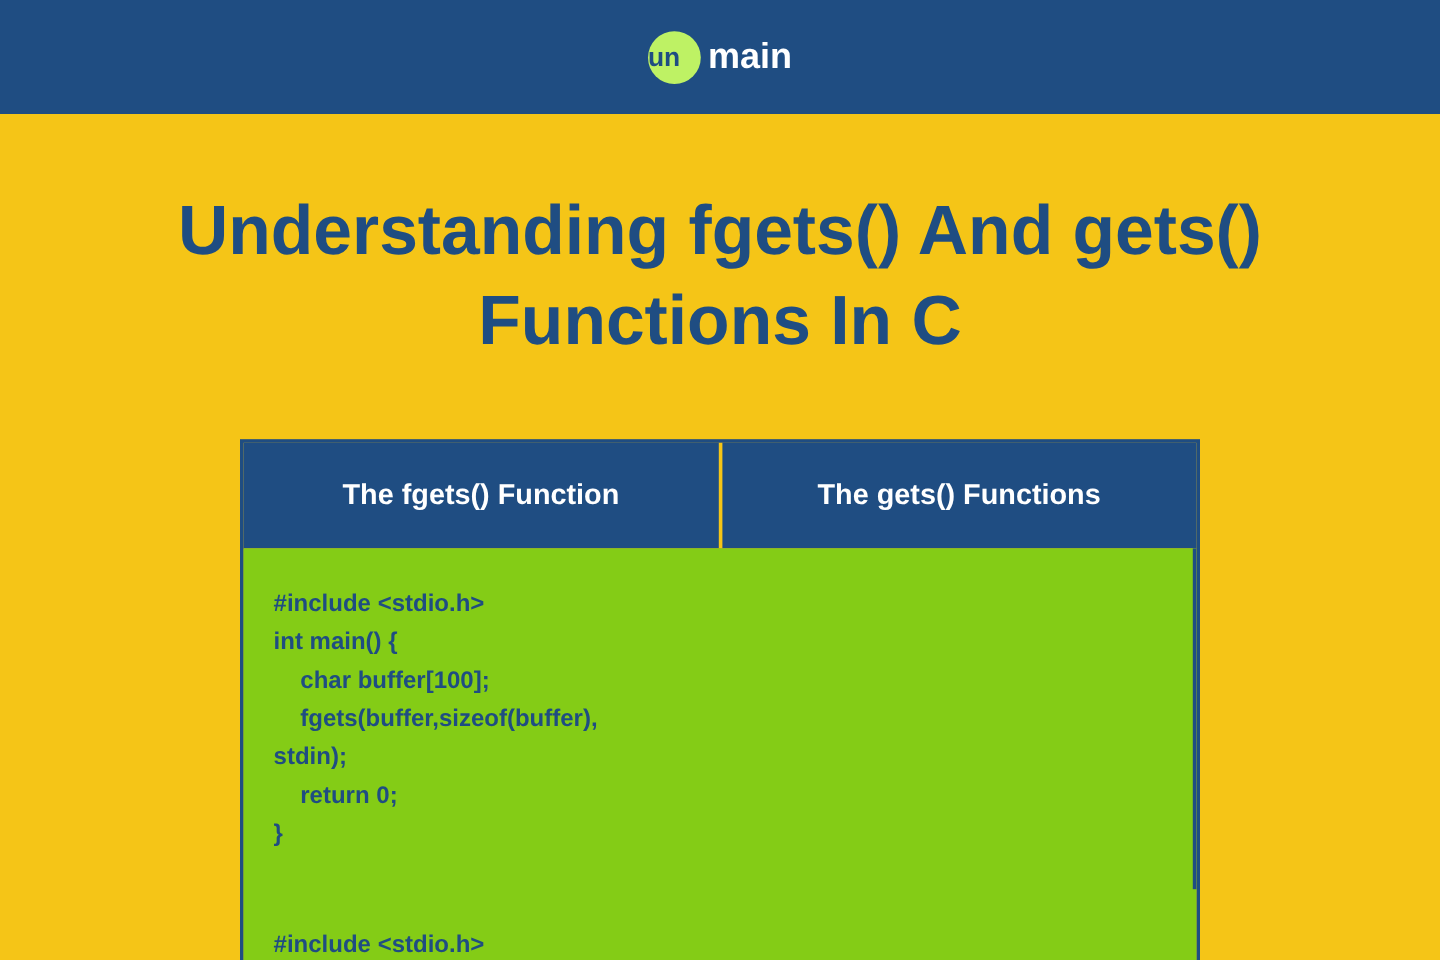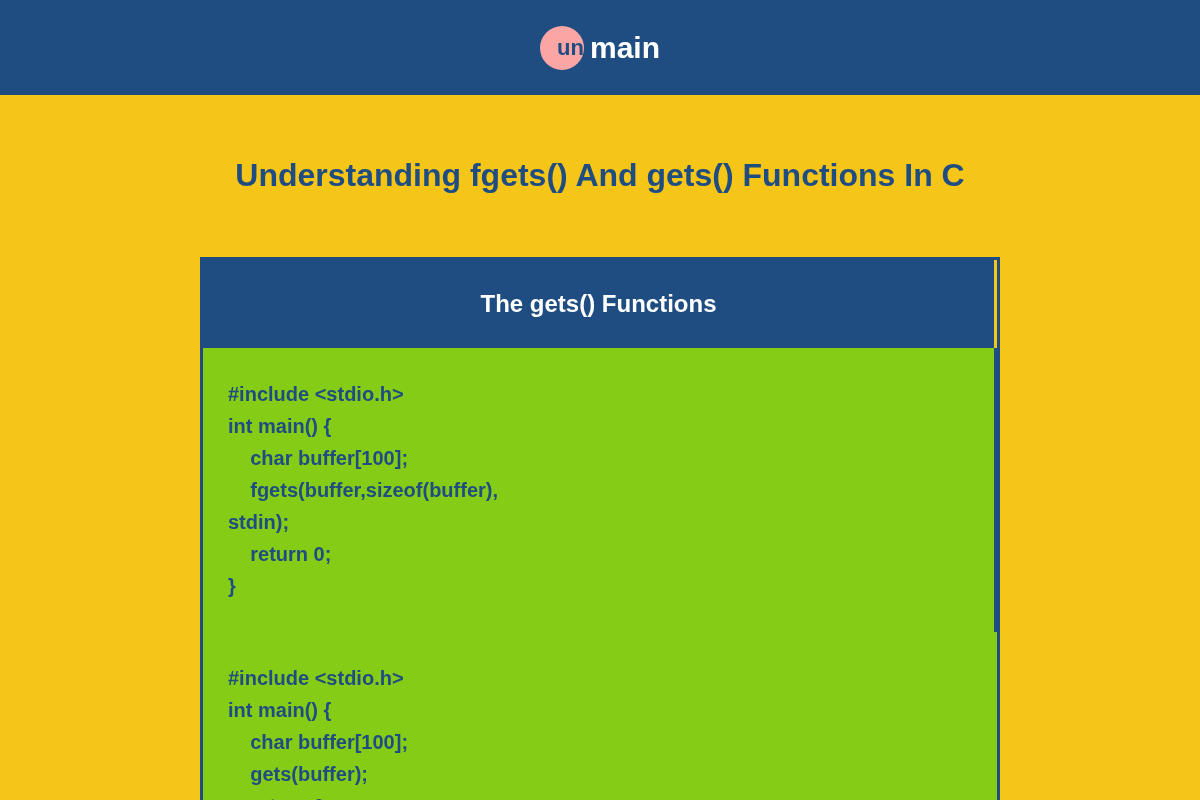--- a/index.html
+++ b/index.html
@@ -31,10 +31,10 @@
       width: 44px;
       height: 44px;
       border-radius: 50%;
-      background: #fca5a5;
+      background: #bef264;
       display: flex;
       align-items: center;
-      justify-content: flex-end;
+      justify-content: flex-start;
       font-weight: 700;
       font-size: 22px;
       color: #1f4d82;

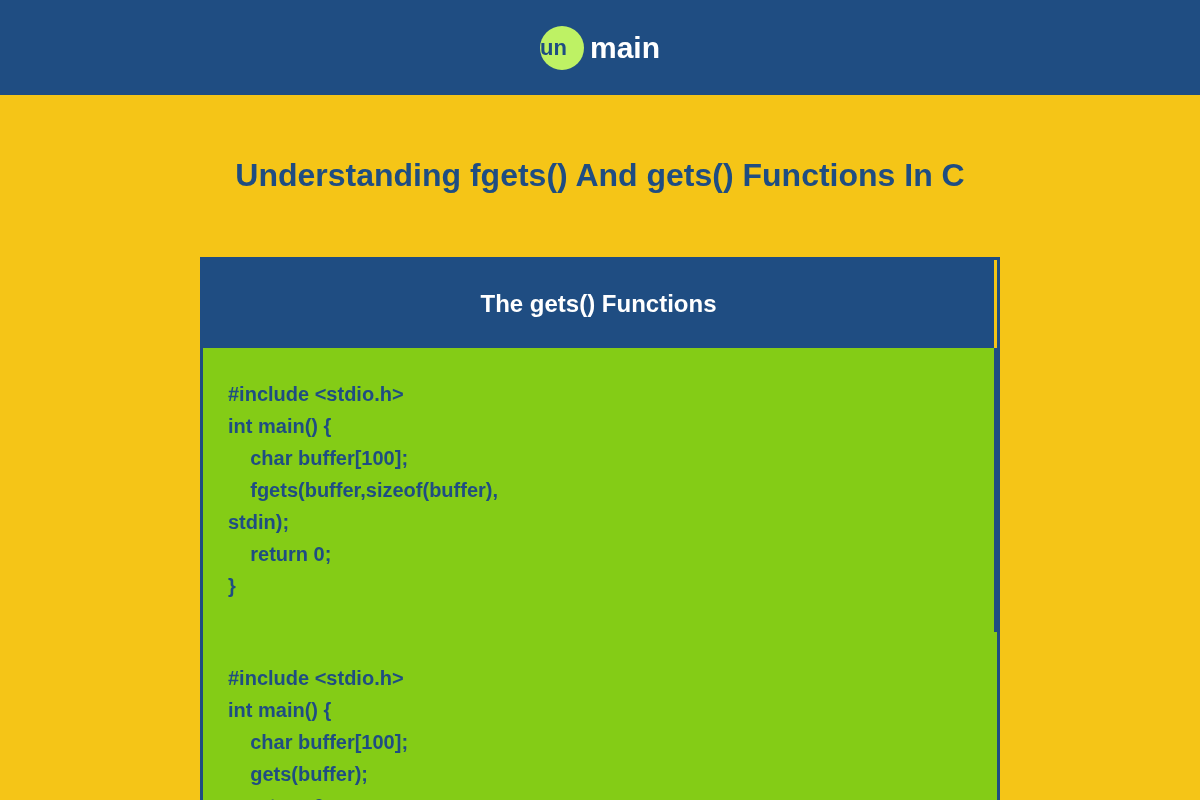--- a/index.html
+++ b/index.html
@@ -52,7 +52,7 @@
     }
     .title {
       text-align: center;
-      font-size: 32px;
+      font-size: 58px;
       font-weight: 700;
       color: #1f4d82;
       line-height: 1.3;

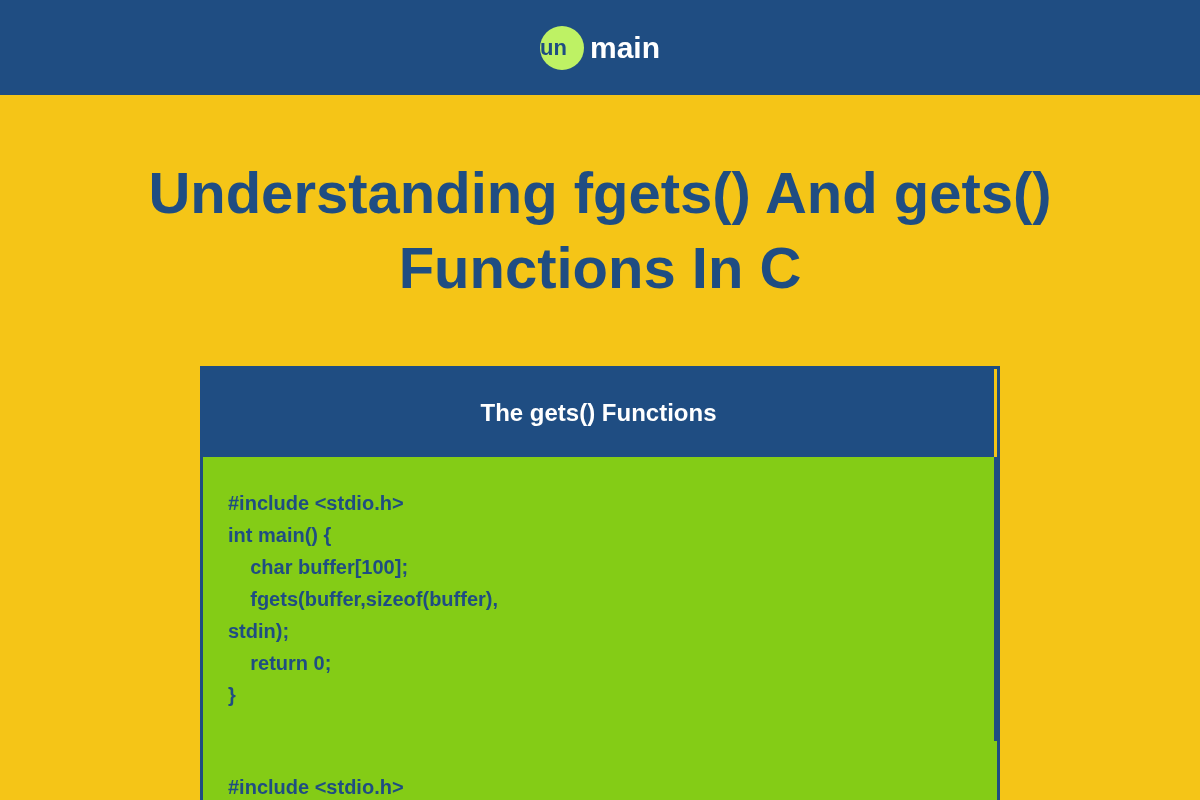--- a/index.html
+++ b/index.html
@@ -115,6 +115,7 @@
 
   <div class="comparison-table">
     <div class="table-headers">
+      <div class="header-cell">The fgets() Function</div>
       <div class="header-cell">The gets() Functions</div>
     </div>
     <div class="table-body">

